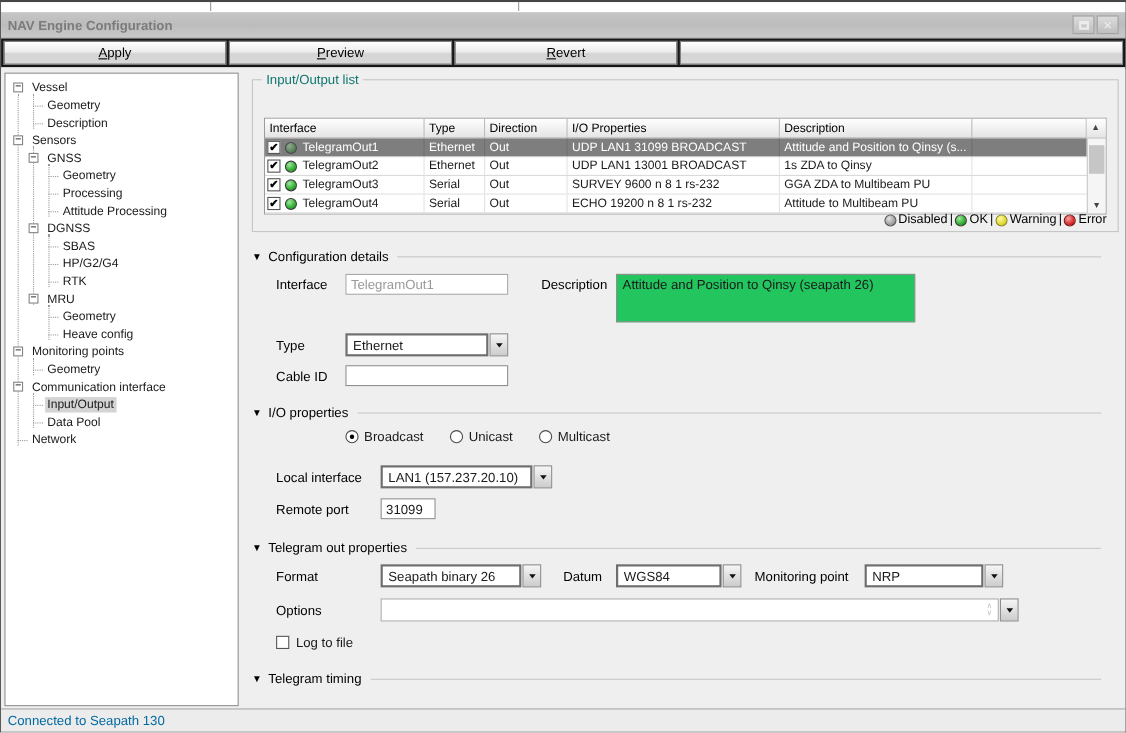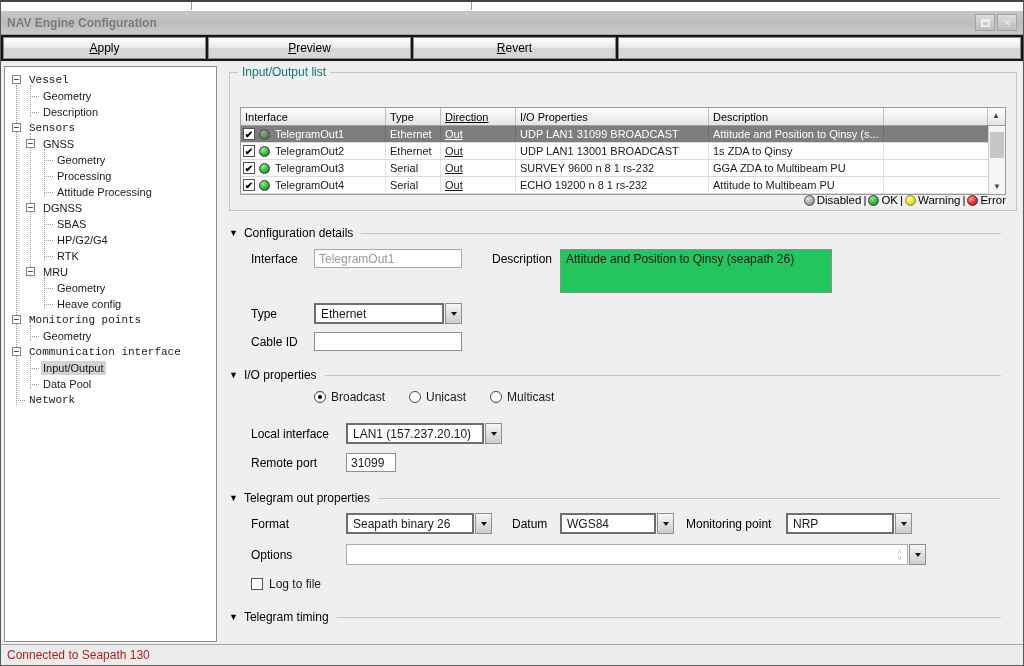--- a/index.html
+++ b/index.html
@@ -40,7 +40,7 @@
   .titem.ti2l .stub { left:39px; width:9px; }
   .titem.ti0l .stub { left:11px; width:9px; }
   .titem .tlabel { font-size:11px; padding:1px 2px; white-space:nowrap; }
-  .titem.ti0 .tlabel, .titem.ti0l .tlabel { margin-left:22px;font-family:Liberation Mono, monospace; }
+  .titem.ti0 .tlabel, .titem.ti0l .tlabel { margin-left:22px; }
   .titem.ti1 .tlabel, .titem.ti1l .tlabel { margin-left:36px; }
   .titem.ti2l .tlabel { margin-left:50px; }
   .titem.selected .tlabel { background:#d4d4d4; }

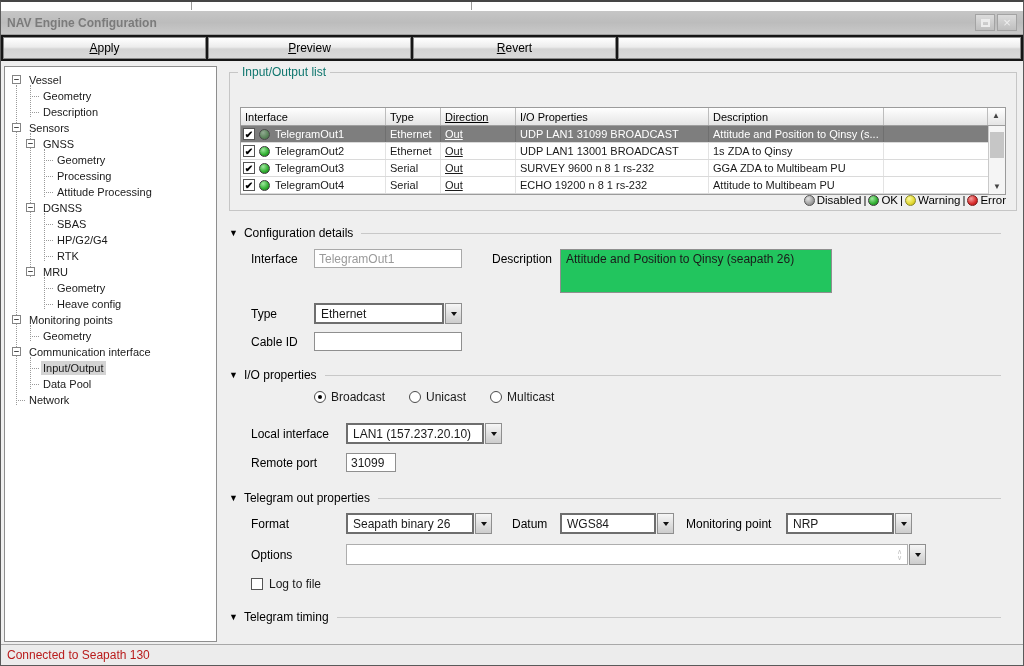--- a/index.html
+++ b/index.html
@@ -58,7 +58,7 @@
   .trow.head { height:18px; background:linear-gradient(180deg,#ffffff,#e4e4e4); border-bottom:1px solid #9e9e9e; }
   .tcell { padding:0 4px; font-size:11px; display:flex; align-items:center; overflow:hidden; white-space:nowrap; border-right:1px solid #e3e3e3; }
   .trow.head .tcell { border-right:1px solid #bdbdbd; color:#000; }
-  .c0{width:145px;} .c1{width:55px;} .c2{width:75px;text-decoration:underline;} .c3{width:193px;} .c4{width:175px;} .c5{flex:1;border-right:none;}
+  .c0{width:145px;} .c1{width:55px;} .c2{width:75px;} .c3{width:193px;} .c4{width:175px;} .c5{flex:1;border-right:none;}
   .trow.data { border-bottom:1px solid #dadada; background:#fff; }
   .trow.data.selected { background:#7e7e7e; color:#fff; }
   .trow.data.selected .tcell { border-right-color:#6f6f6f; }

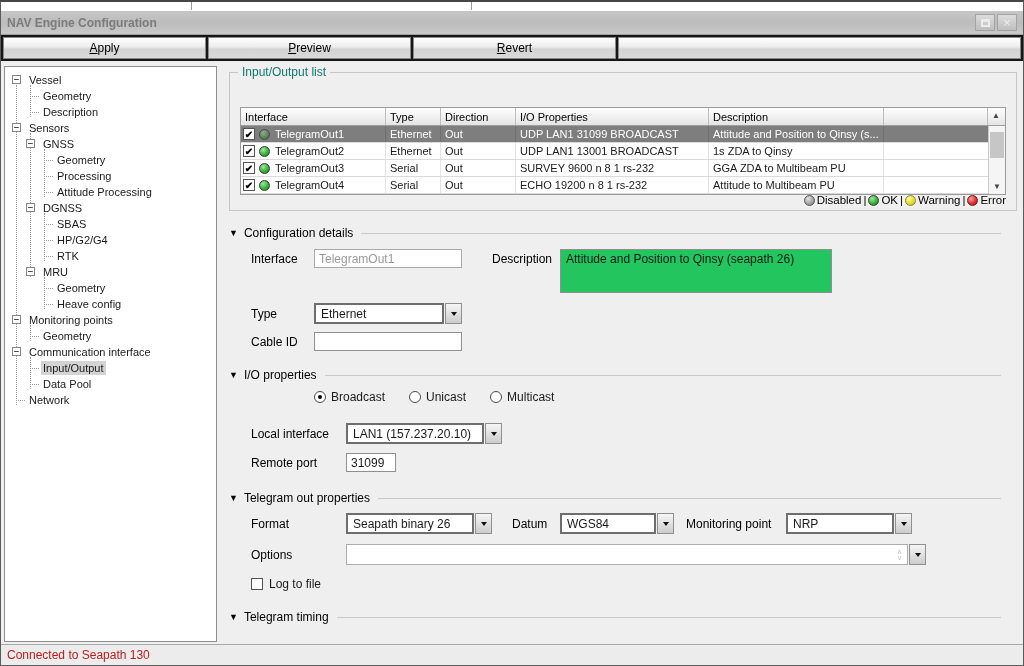--- a/index.html
+++ b/index.html
@@ -107,7 +107,7 @@
   .rgroup { display:flex; align-items:center; }
 
   
-  .statusbar { position:absolute; left:0; right:0; bottom:0; height:21px; background:#ececec; border-top:1px solid #a8a8a8; display:flex; align-items:center; padding:10px 6px; font-size:12px; color:#b91c1c; }
+  .statusbar { position:absolute; left:0; right:0; bottom:0; height:21px; background:#ececec; border-top:1px solid #a8a8a8; display:flex; align-items:center; padding:10px 6px; font-size:12px; color:#0369a1; }
 </style>
 </head>
 <body>

